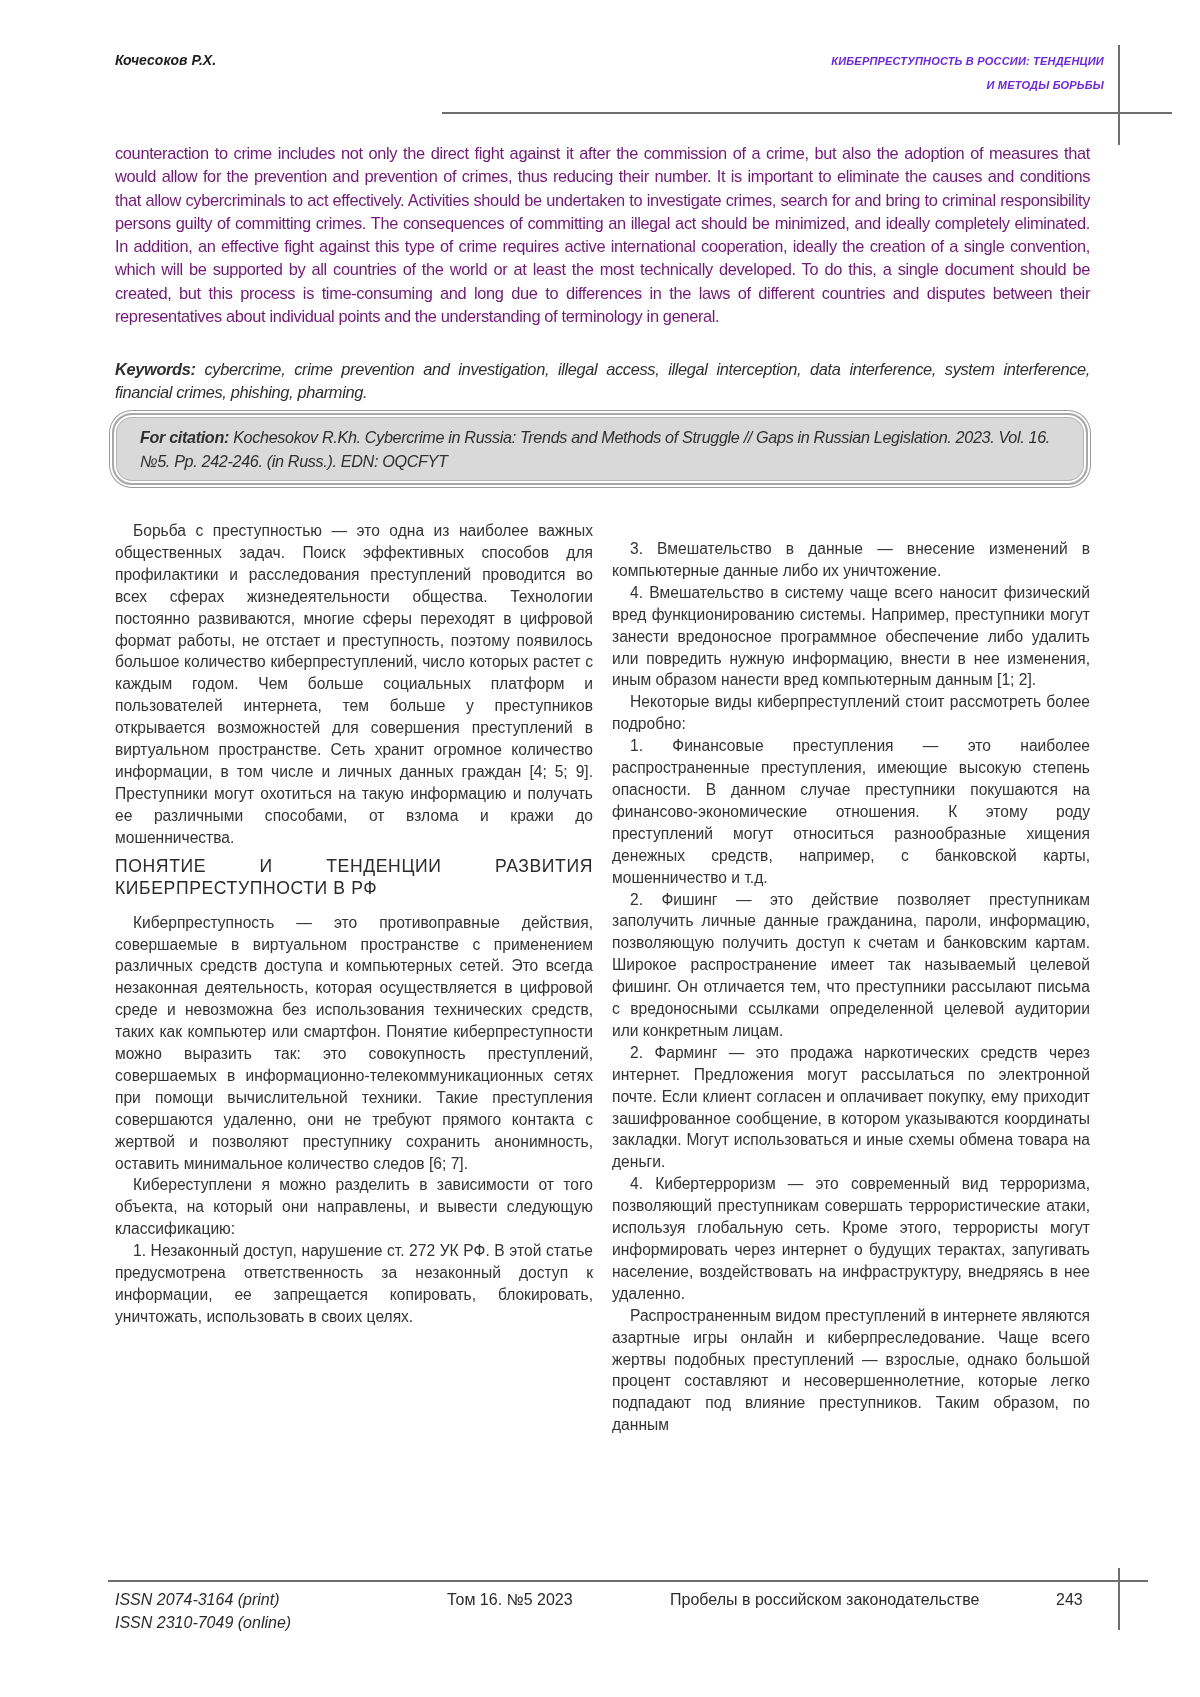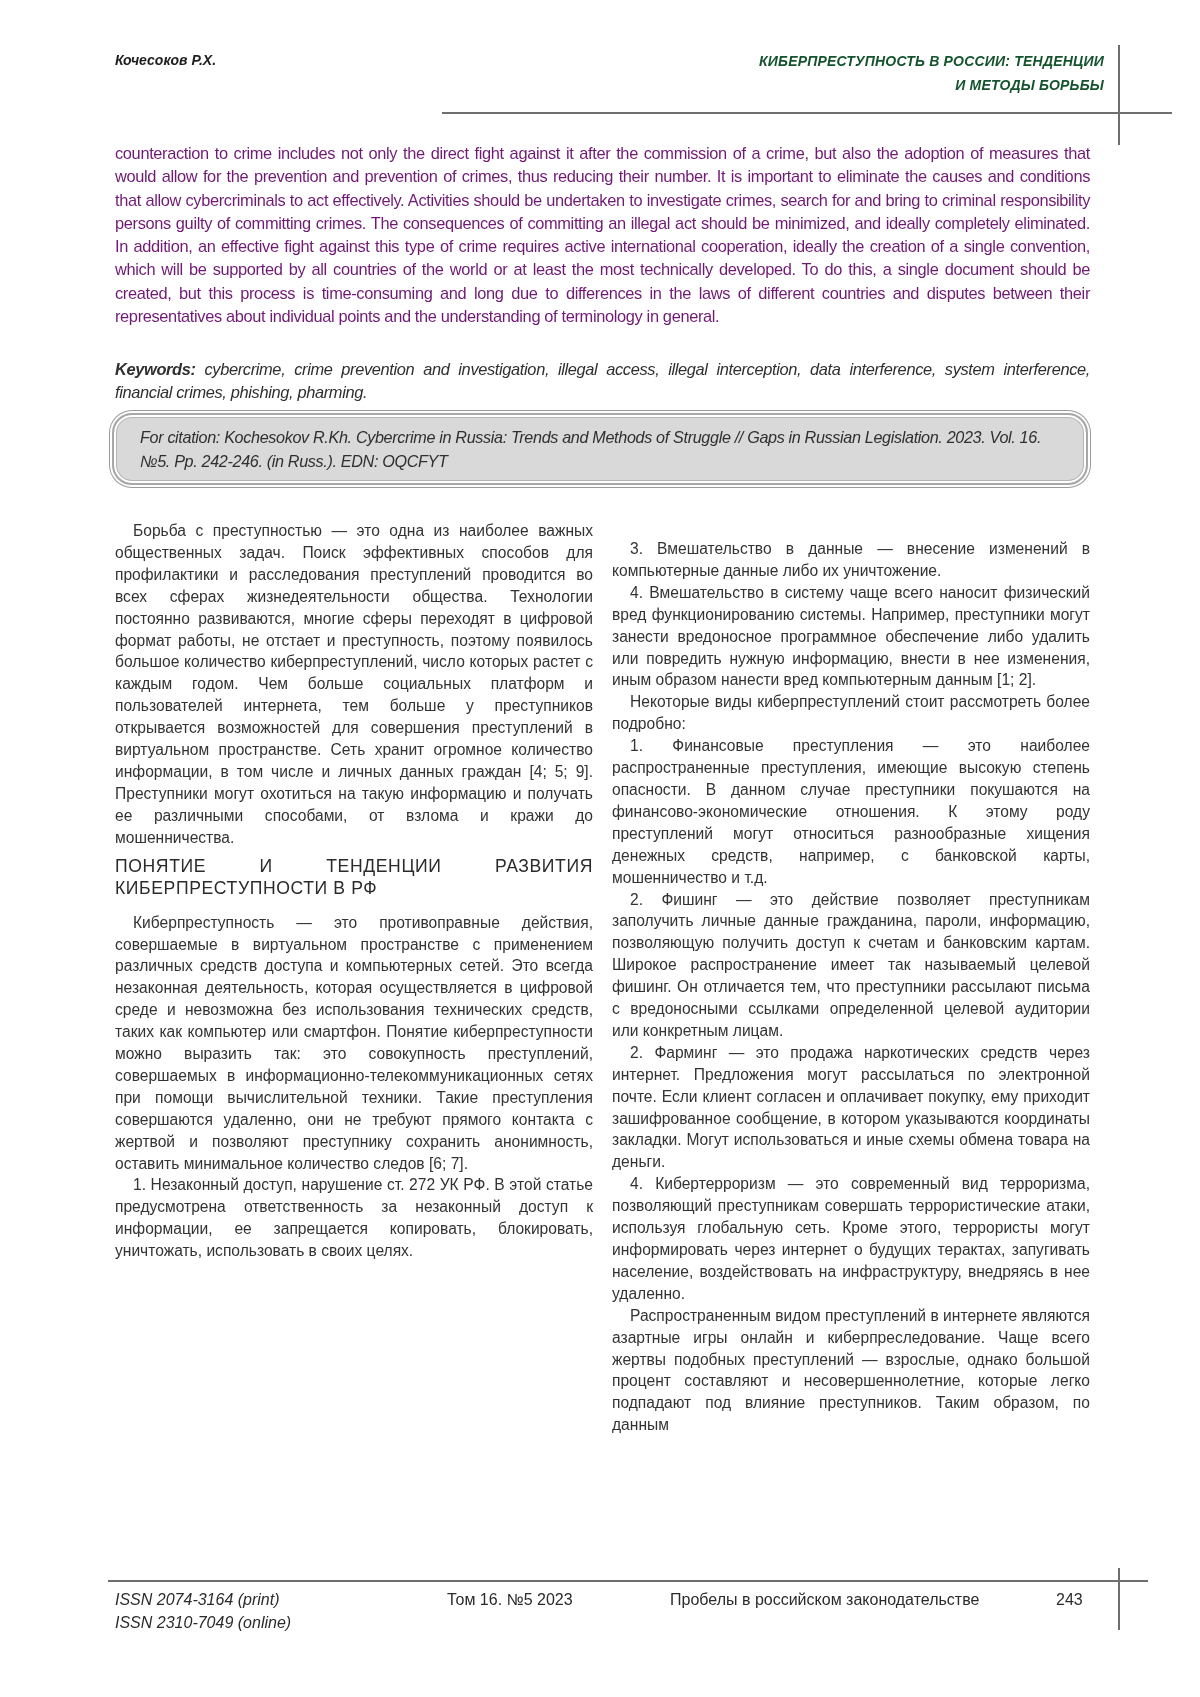--- a/index.html
+++ b/index.html
@@ -14,7 +14,7 @@
     }
     .header-title {
       position: absolute; right: 96px; top: 49px; width: 560px; text-align: right;
-      font-style: italic; font-weight: bold; font-size: 14px; line-height: 24px; color: #14532d;
+      font-style: italic; font-weight: bold; font-size: 11px; line-height: 24px; color: #6d28d9;
       letter-spacing: 0.2px;
     }
     .rule-h { position: absolute; background: #6e6e6e; height: 2px; }

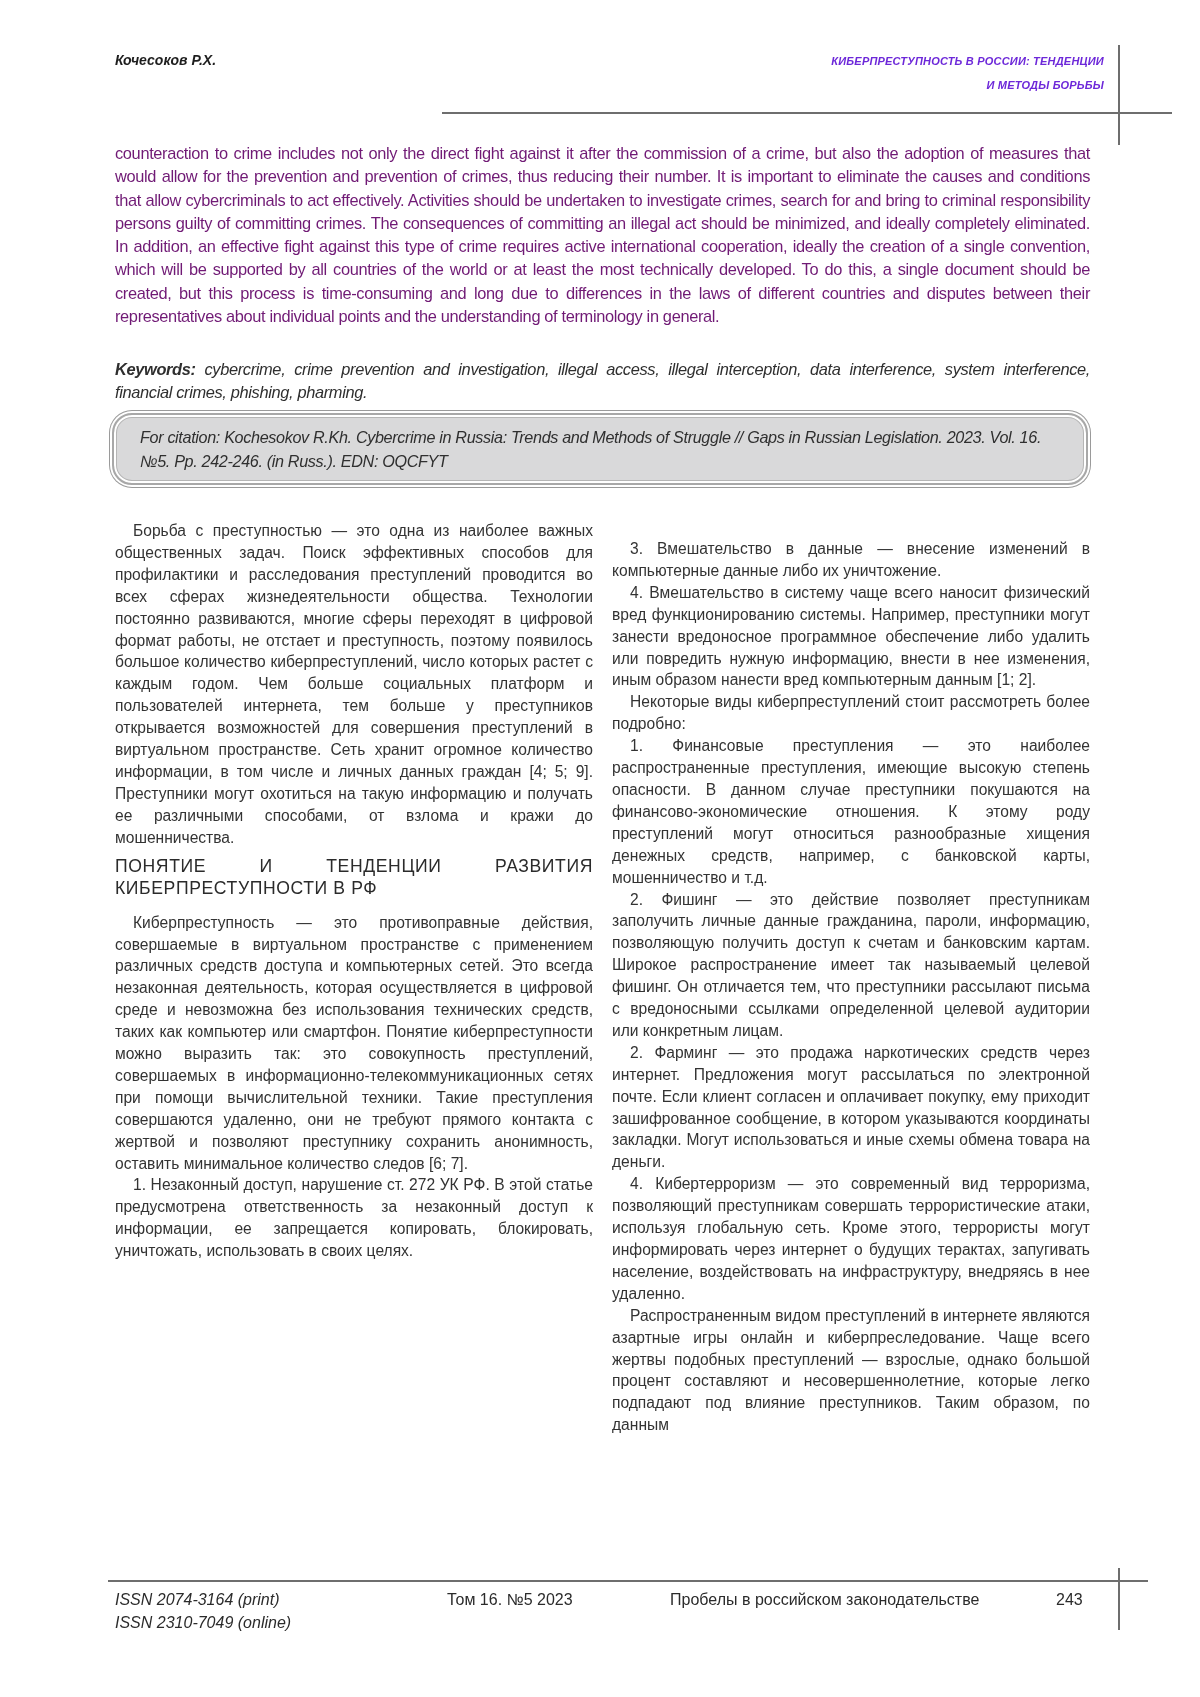--- a/index.html
+++ b/index.html
@@ -40,7 +40,7 @@
       position: absolute; left: 26px; top: 10px; right: 22px;
       font-style: italic; font-size: 16.2px; line-height: 24px; color: #2f2f2f; letter-spacing: -0.35px;
     }
-    .citation-text .cite-label { font-weight: normal; }
+    .citation-text .cite-label { font-weight: bold; }
     .col {
       position: absolute; top: 520px; width: 478px;
       font-size: 15.6px; line-height: 21.9px; color: #333333; text-align: justify;

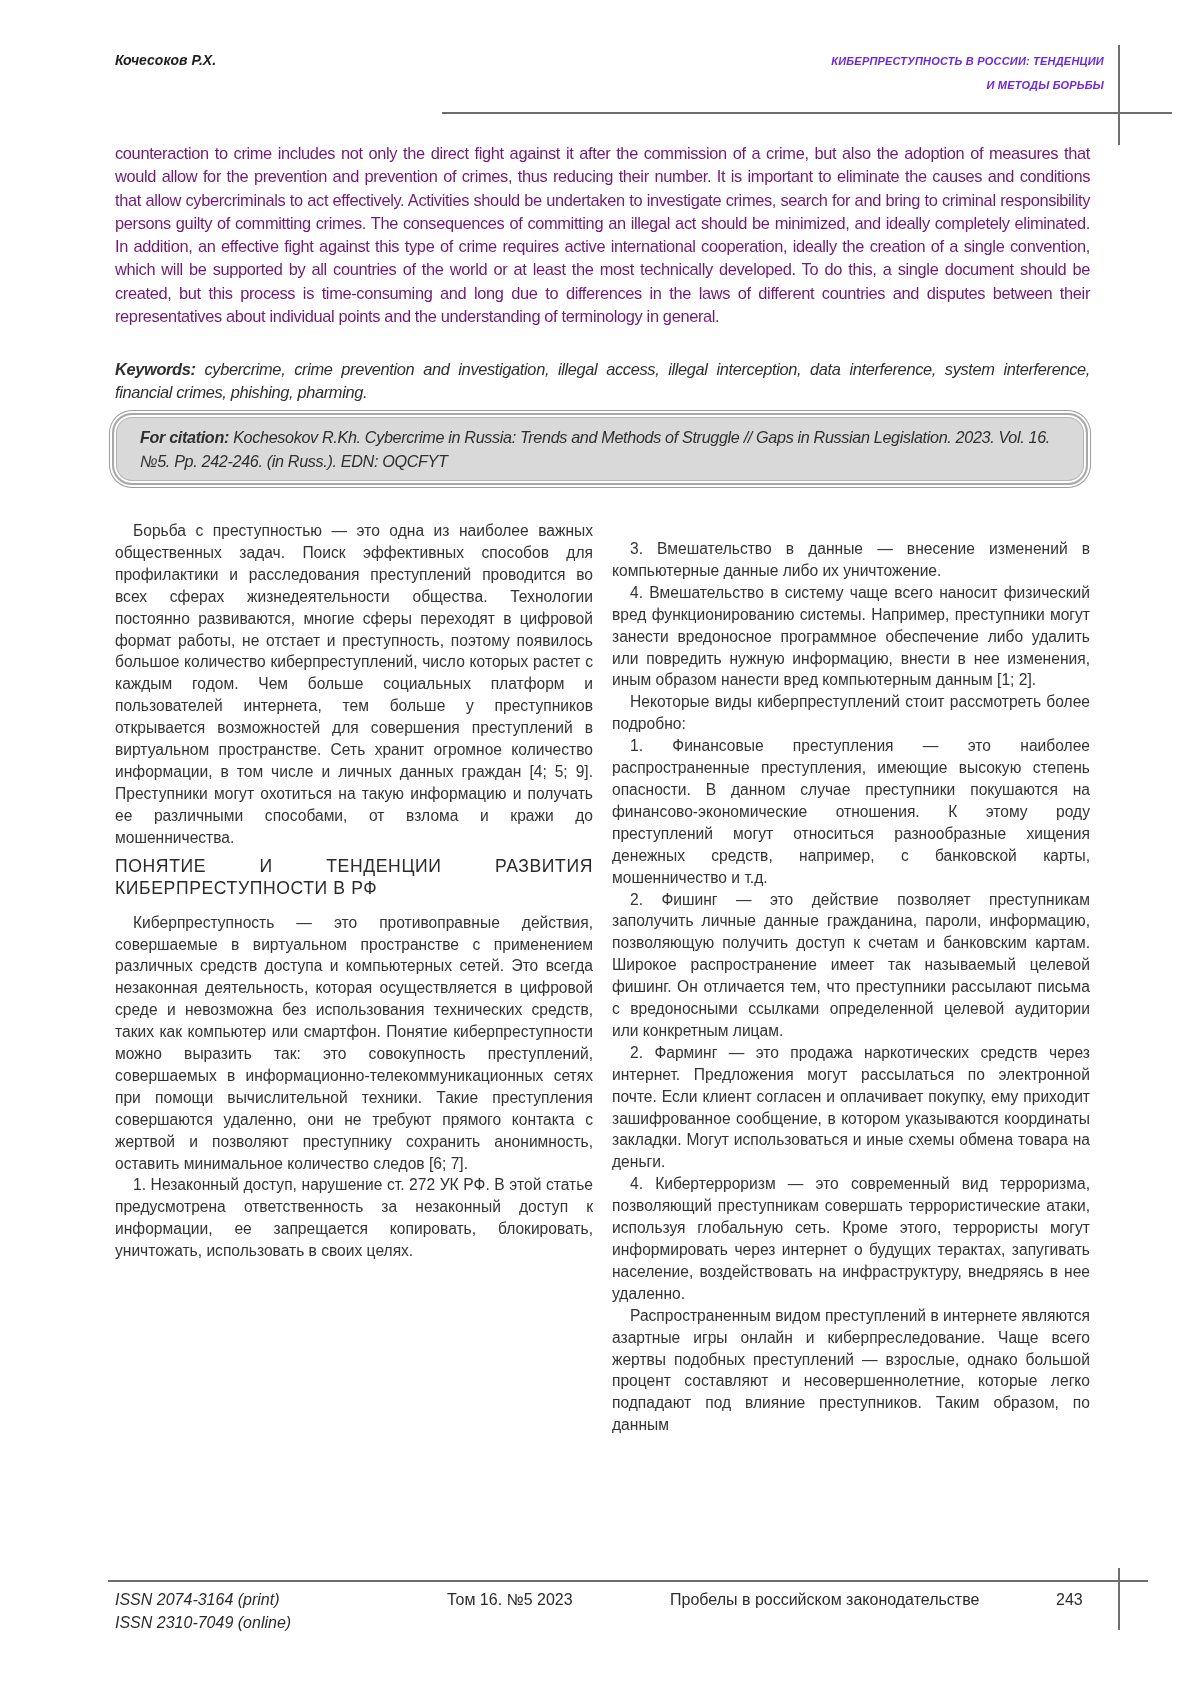--- a/index.html
+++ b/index.html
@@ -94,6 +94,7 @@
   <p>Борьба с преступностью — это одна из наиболее важных общественных задач. Поиск эффективных способов для профилактики и расследования преступлений проводится во всех сферах жизнедеятельности общества. Технологии постоянно развиваются, многие сферы переходят в цифровой формат работы, не отстает и преступность, поэтому появилось большое количество киберпреступлений, число которых растет с каждым годом. Чем больше социальных платформ и пользователей интернета, тем больше у преступников открывается возможностей для совершения преступлений в виртуальном пространстве. Сеть хранит огромное количество информации, в том числе и личных данных граждан [4; 5; 9]. Преступники могут охотиться на такую информацию и получать ее различными способами, от взлома и кражи до мошенничества.</p>
   <h2 class="mid">ПОНЯТИЕ И ТЕНДЕНЦИИ РАЗВИТИЯ КИБЕРПРЕСТУПНОСТИ В РФ</h2>
   <p>Киберпреступность — это противоправные действия, совершаемые в виртуальном пространстве с применением различных средств доступа и компьютерных сетей. Это всегда незаконная деятельность, которая осуществляется в цифровой среде и невозможна без использования технических средств, таких как компьютер или смартфон. Понятие киберпреступности можно выразить так: это совокупность преступлений, совершаемых в информационно-телекоммуникационных сетях при помощи вычислительной техники. Такие преступления совершаются удаленно, они не требуют прямого контакта с жертвой и позволяют преступнику сохранить анонимность, оставить минимальное количество следов [6; 7].</p>
+  <p>Кибереступлени я можно разделить в зависимости от того объекта, на который они направлены, и вывести следующую классификацию:</p>
   <p>1. Незаконный доступ, нарушение ст. 272 УК РФ. В этой статье предусмотрена ответственность за незаконный доступ к информации, ее запрещается копировать, блокировать, уничтожать, использовать в своих целях.</p>
 </div>
 

